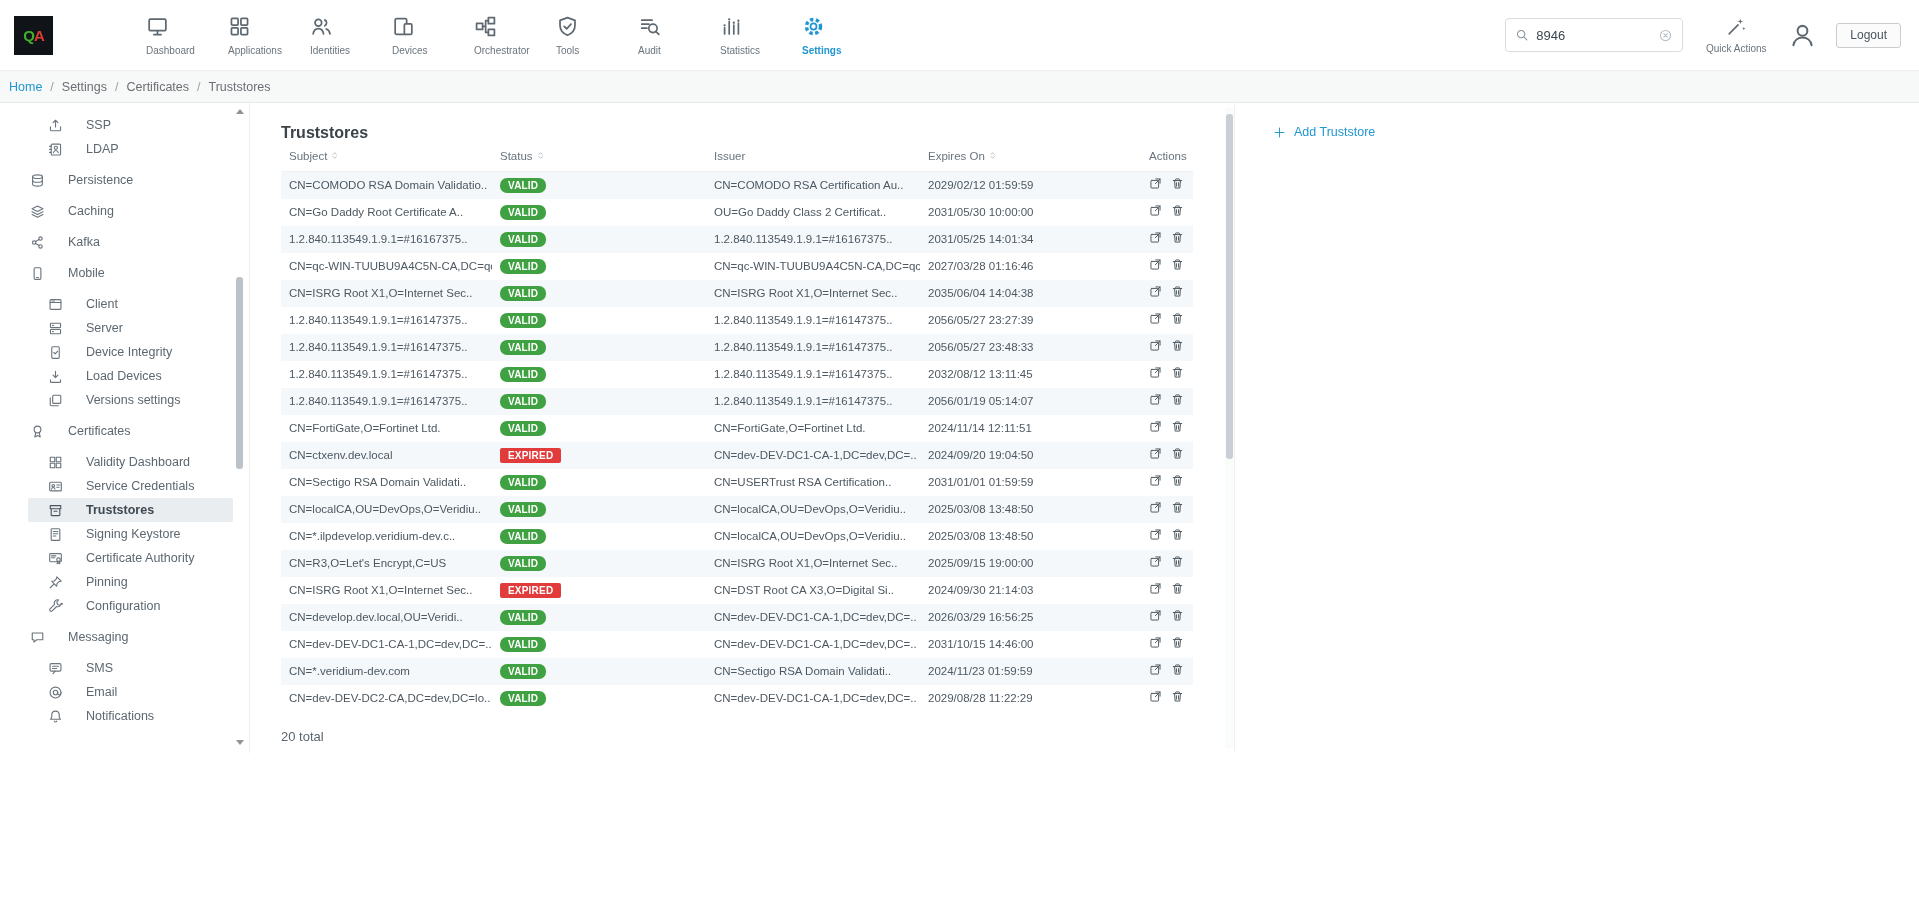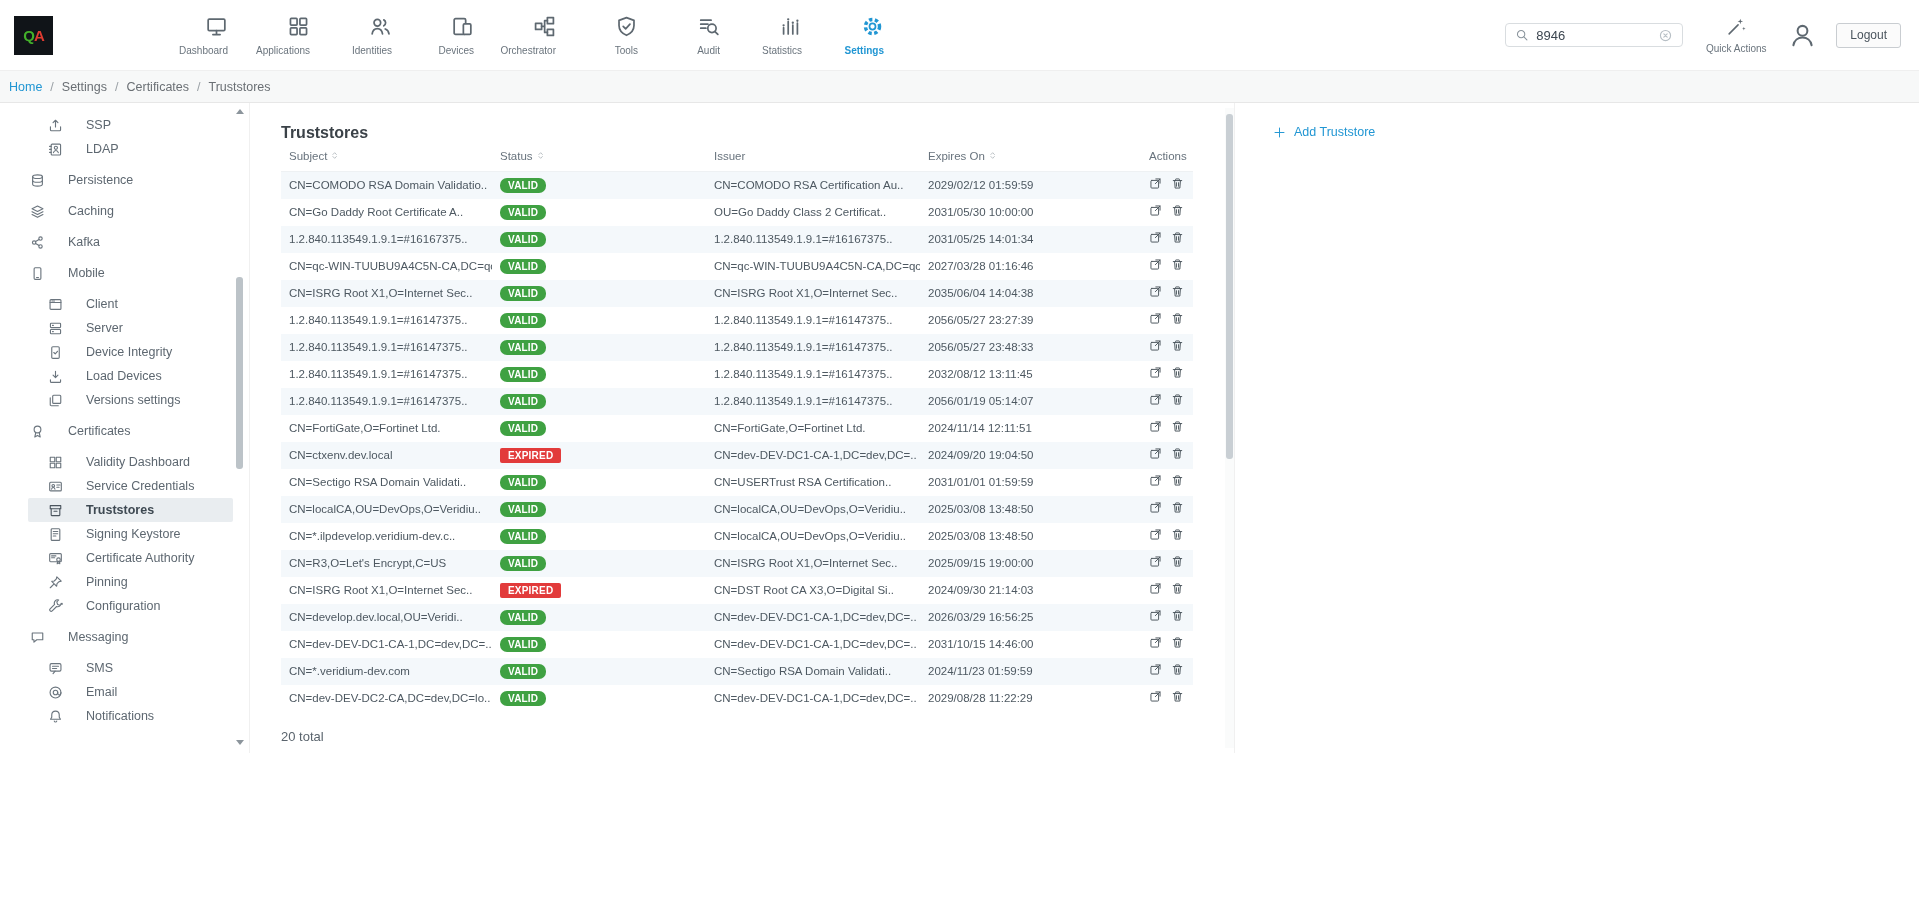--- a/index.html
+++ b/index.html
@@ -20,7 +20,7 @@
   .nav-item.active .nav-ic{color:#2196d3;}
   .nav-item.active .nav-label{color:#2196d3;font-weight:bold;}
   .topnav-right{margin-left:auto;display:flex;align-items:center;gap:20px;padding-right:18px;}
-  .search-box{width:178px;height:24px;border:1px solid #d9dde0;border-radius:4px;display:flex;align-items:center;padding:0 9px;gap:7px;background:#fff;}
+  .search-box{width:178px;height:34px;border:1px solid #d9dde0;border-radius:4px;display:flex;align-items:center;padding:0 9px;gap:7px;background:#fff;}
   .search-ic{width:14px;height:14px;color:#8a949c;flex-shrink:0;}
   .search-input{border:none;outline:none;flex:1;min-width:0;font-size:13px;color:#3c4650;font-family:inherit;background:transparent;}
   .clear-ic{width:15px;height:15px;color:#b7bfc5;cursor:pointer;flex-shrink:0;}

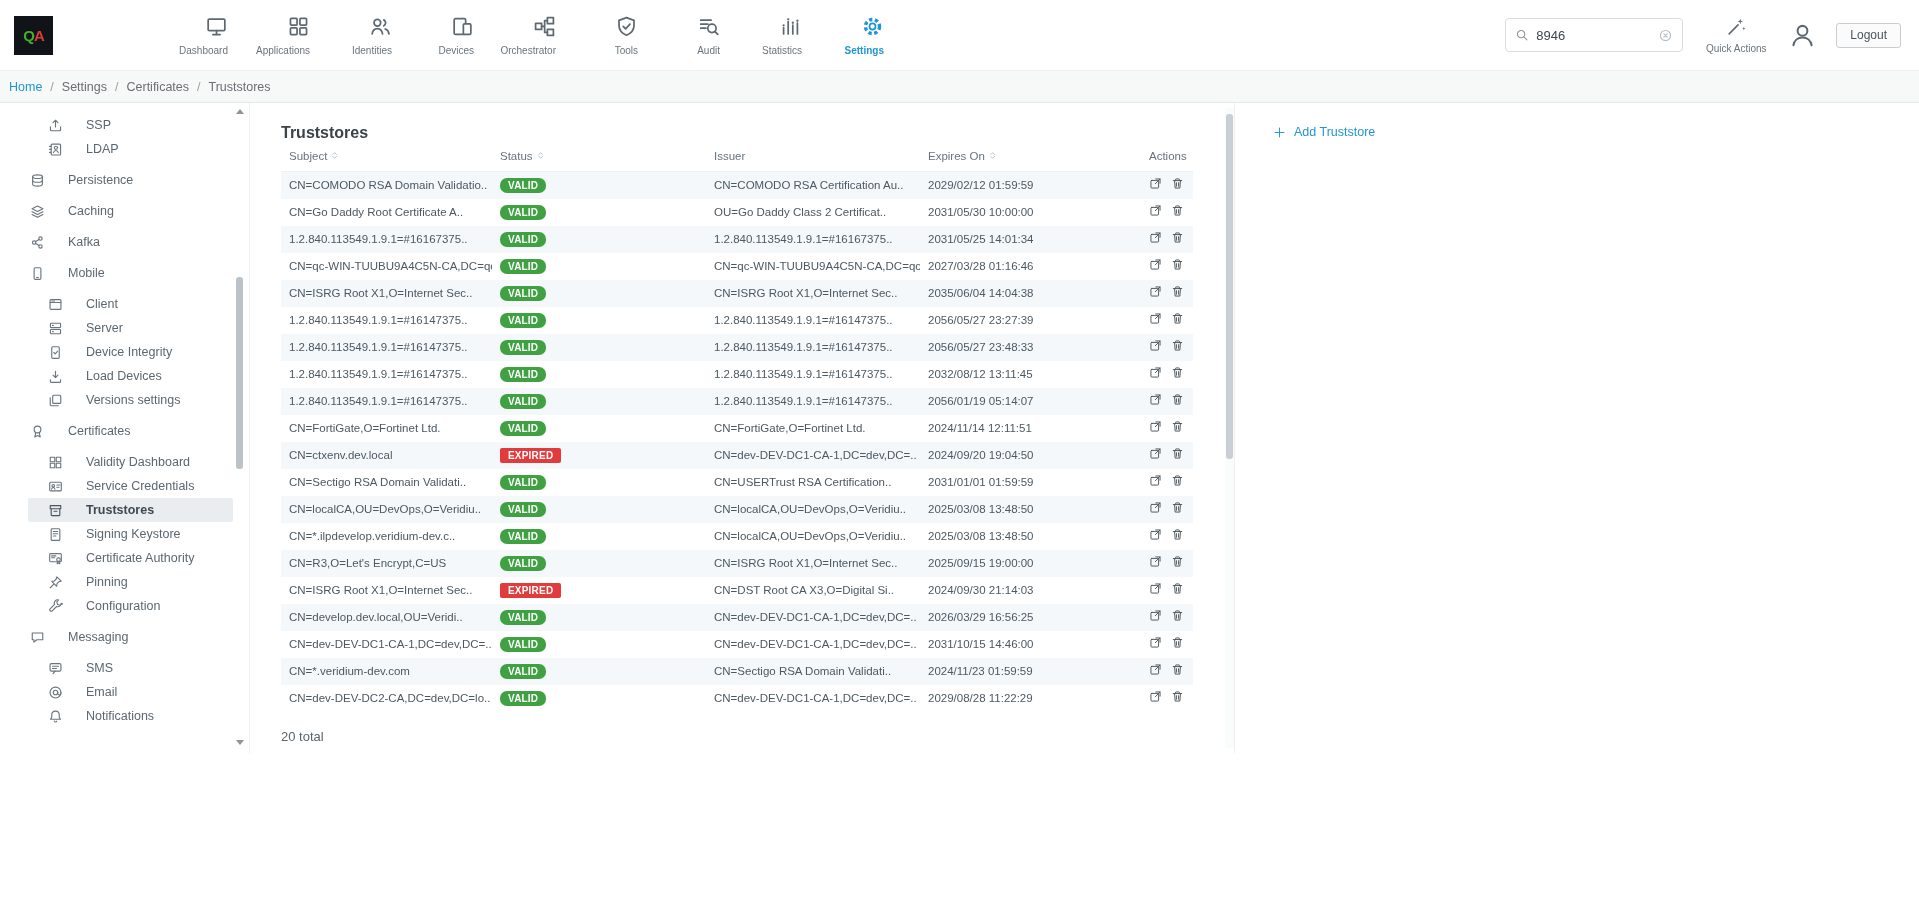--- a/index.html
+++ b/index.html
@@ -14,7 +14,7 @@
   .logo-q{color:#43b02a;}
   .logo-a{color:#e03c31;}
   .main-nav{display:flex;margin-left:93px;}
-  .nav-item{width:82px;display:flex;flex-direction:column;align-items:flex-end;cursor:pointer;}
+  .nav-item{width:82px;display:flex;flex-direction:column;align-items:flex-start;cursor:pointer;}
   .nav-ic{width:23px;height:23px;color:#5e6870;}
   .nav-label{font-size:10px;margin-top:7px;color:#6a747d;white-space:nowrap;}
   .nav-item.active .nav-ic{color:#2196d3;}

